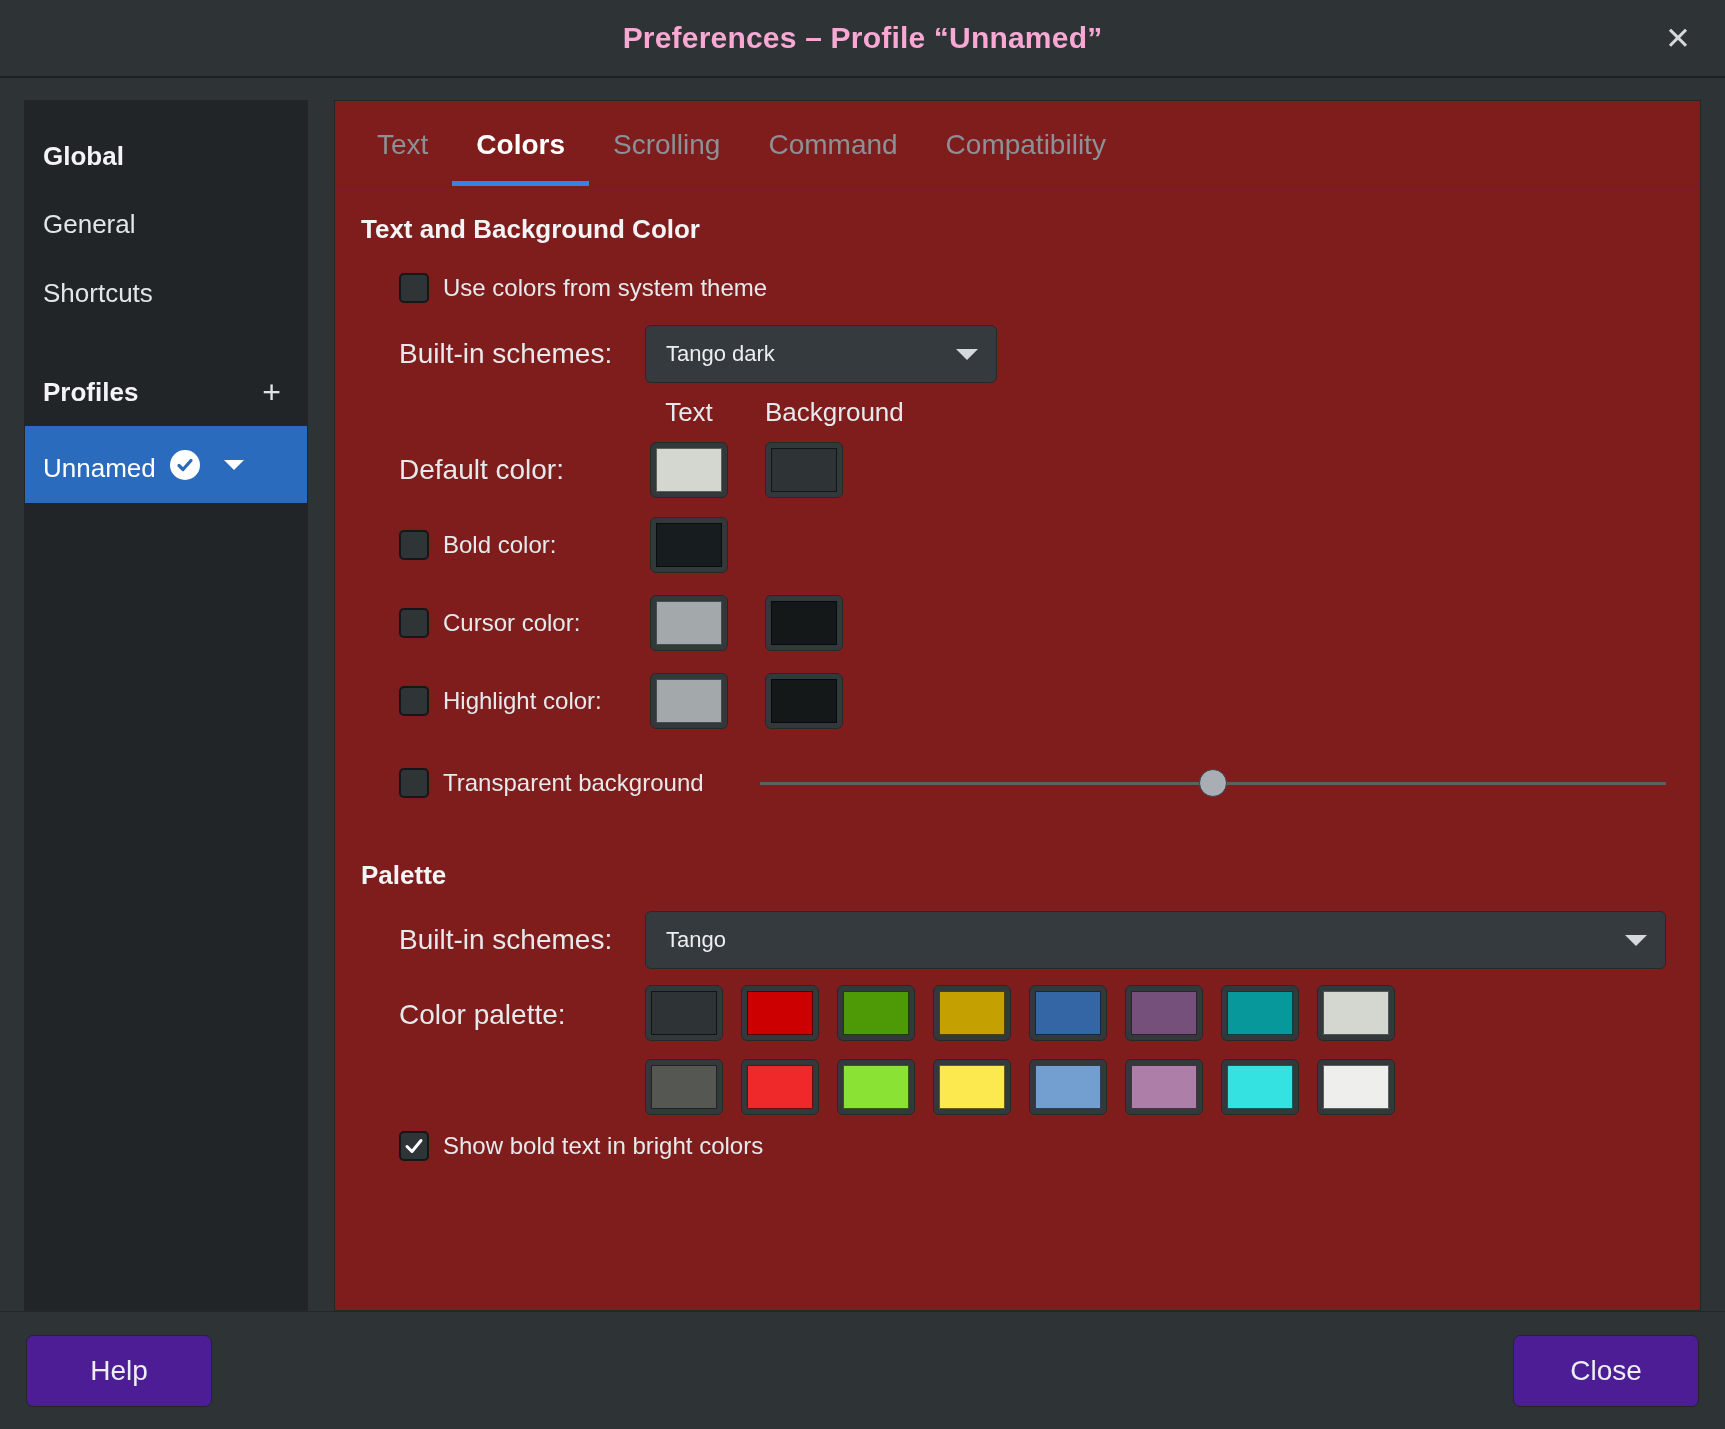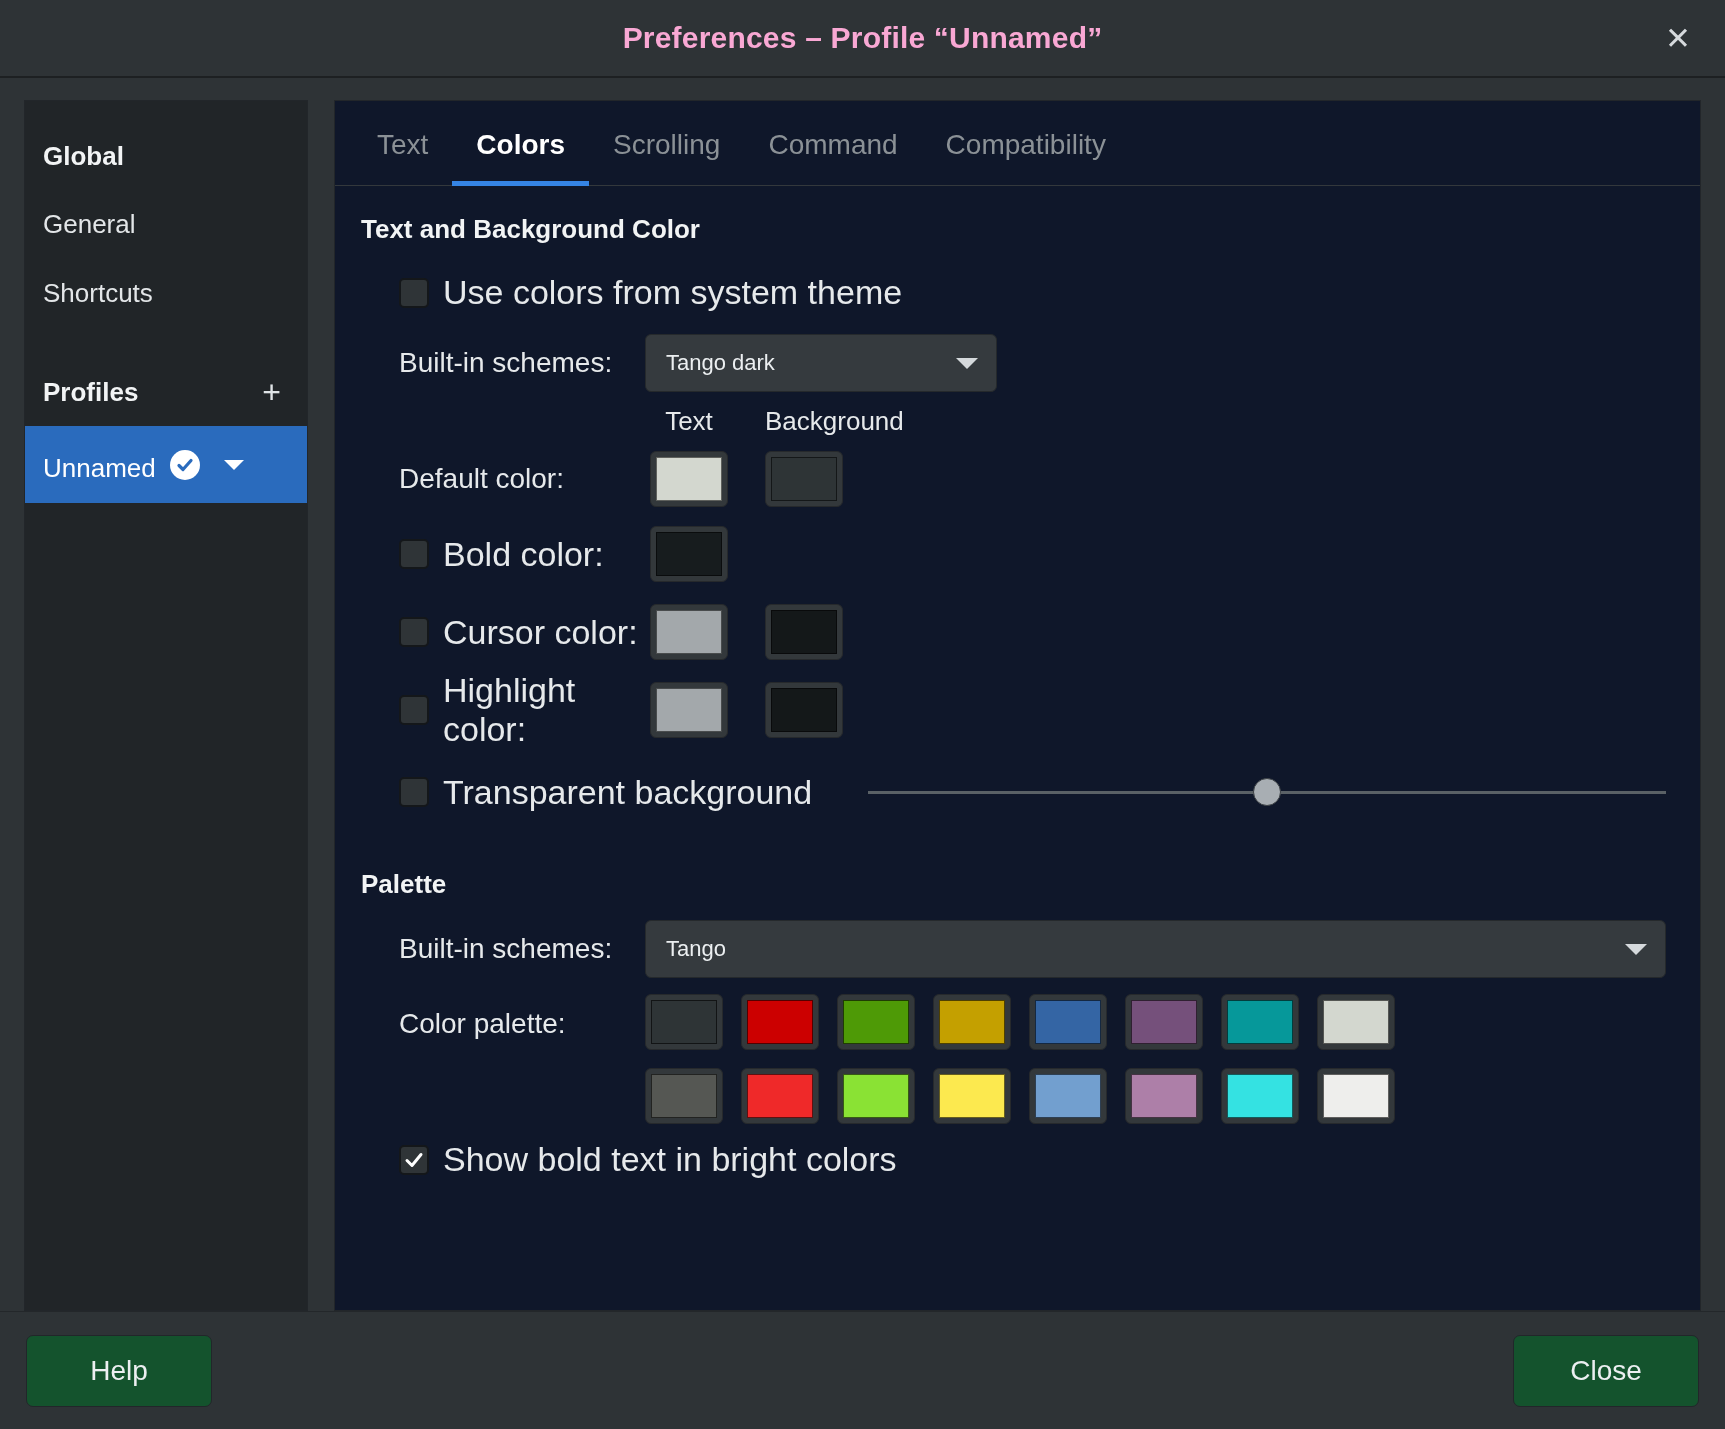--- a/index.html
+++ b/index.html
@@ -92,7 +92,7 @@
   
   .content {
     flex: 1; min-width: 0;
-    background: #0f172a;
+    background: #7f1d1d;
     border: 1px solid #22262a;
     display: flex; flex-direction: column;
   }

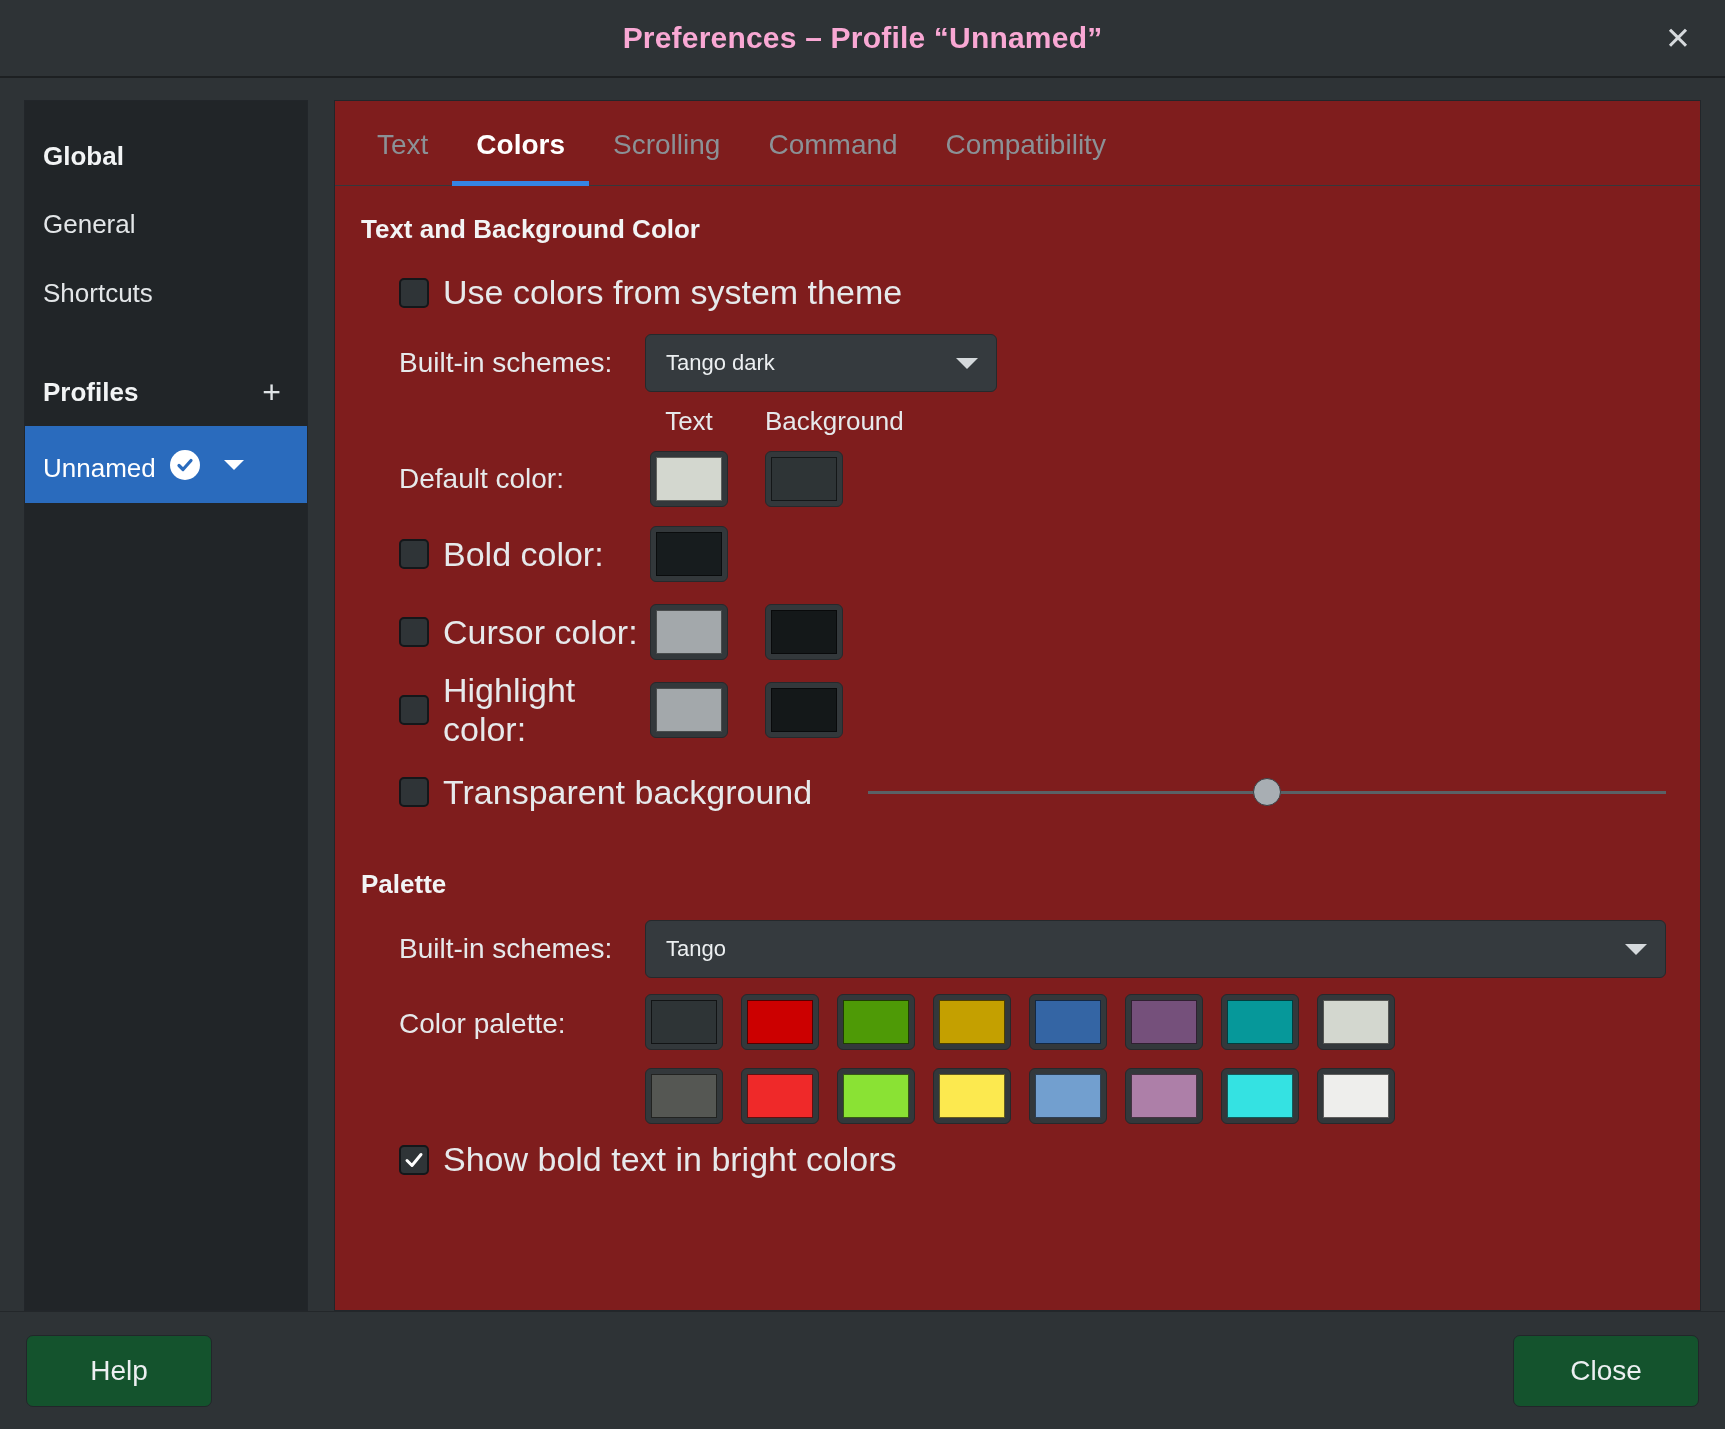--- a/index.html
+++ b/index.html
@@ -136,7 +136,7 @@
   .cb.checked { background: #2f3437; }
   .cb svg { display: block; }
   .cb-label {
-    font-size: 34px; color: #e6e9eb;
+    font-size: 24px; color: #e6e9eb;
     margin-left: 14px;
   }
 

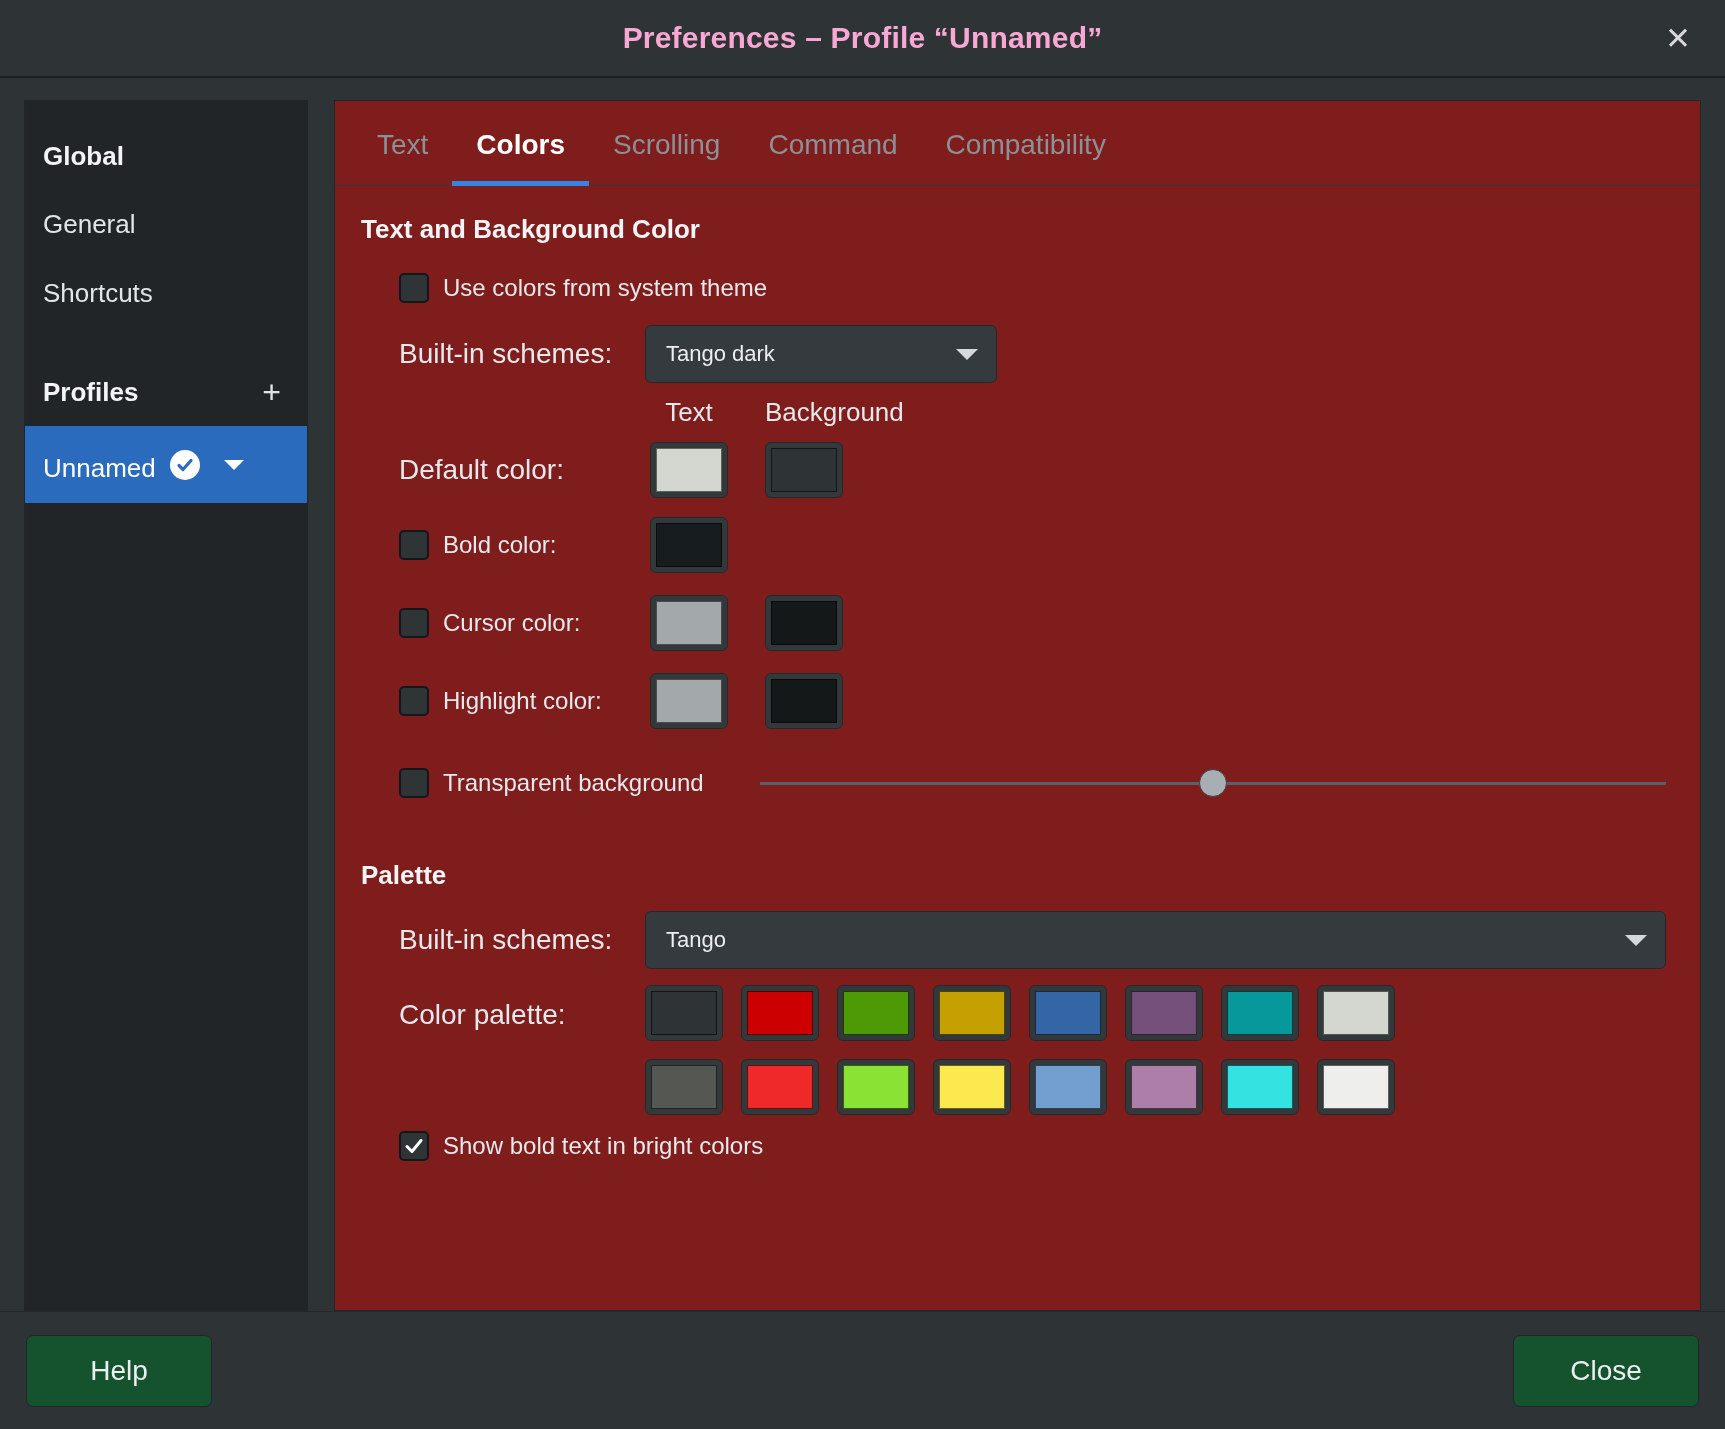--- a/index.html
+++ b/index.html
@@ -218,7 +218,7 @@
   }
   .btn {
     min-width: 186px; height: 72px;
-    background: #14532d;
+    background: #4c1d95;
     border: 1px solid #22262a;
     border-radius: 7px;
     color: #eceff1; font-size: 28px;

